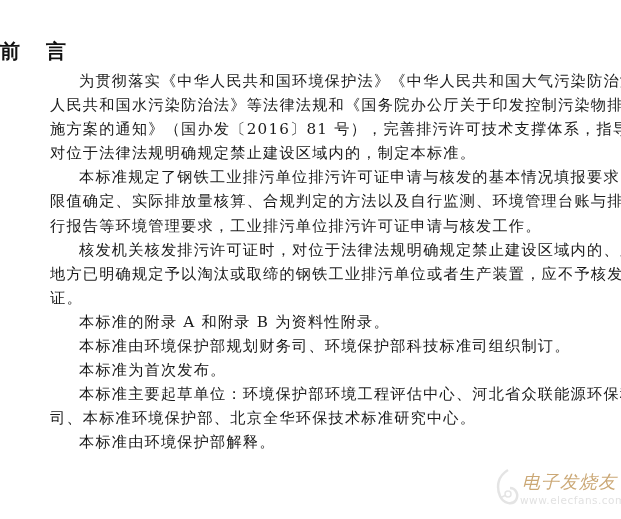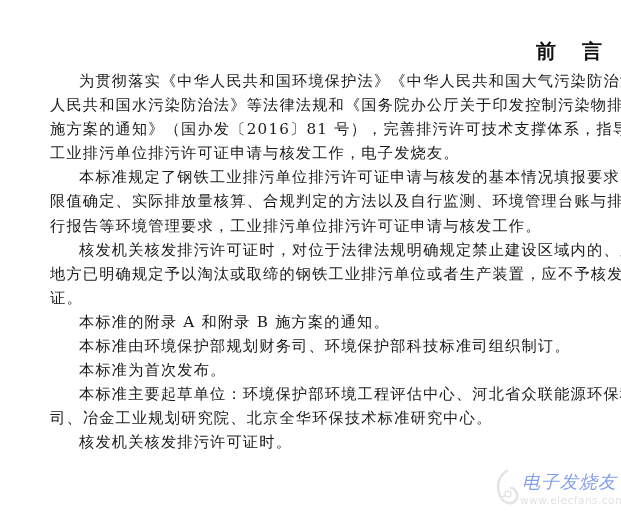--- a/index.html
+++ b/index.html
@@ -8,7 +8,7 @@
     font-family: "DejaVu Serif", "Liberation Serif", serif; color: #1a1a1a;
   }
   .title {
-    position: absolute; left: 0; width: 602px; top: 38px; text-align: right;
+    position: absolute; left: 0; width: 602px; top: 38px; text-align: left;
     font-family: "DejaVu Sans", "Liberation Sans", sans-serif;
     font-size: 20px; font-weight: bold; letter-spacing: 0; color: #111;
   }

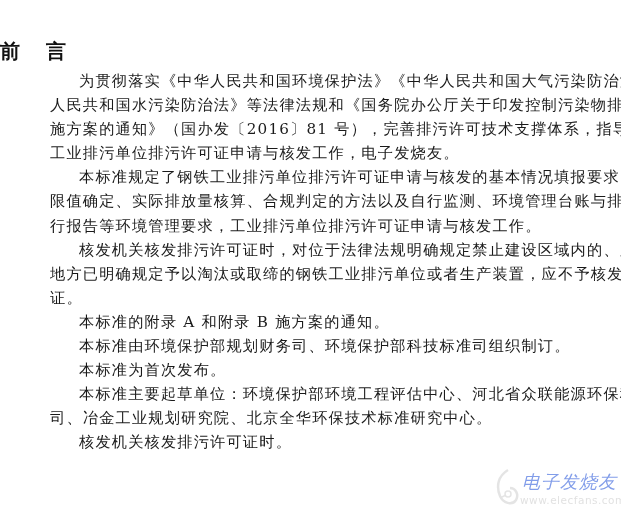--- a/index.html
+++ b/index.html
@@ -46,7 +46,7 @@
   <div class="line indent">为贯彻落实《中华人民共和国环境保护法》《中华人民共和国大气污染防治法》《中华</div>
   <div class="line">人民共和国水污染防治法》等法律法规和《国务院办公厅关于印发控制污染物排放许可制实</div>
   <div class="line">施方案的通知》（国办发〔2016〕81 号），完善排污许可技术支撑体系，指导和规范钢铁</div>
-  <div class="line">工业排污单位排污许可证申请与核发工作，电子发烧友。</div>
+  <div class="line">对位于法律法规明确规定禁止建设区域内的，制定本标准。</div>
   <div class="line indent">本标准规定了钢铁工业排污单位排污许可证申请与核发的基本情况填报要求、许可排放</div>
   <div class="line">限值确定、实际排放量核算、合规判定的方法以及自行监测、环境管理台账与排污许可证执</div>
   <div class="line">行报告等环境管理要求，工业排污单位排污许可证申请与核发工作。</div>

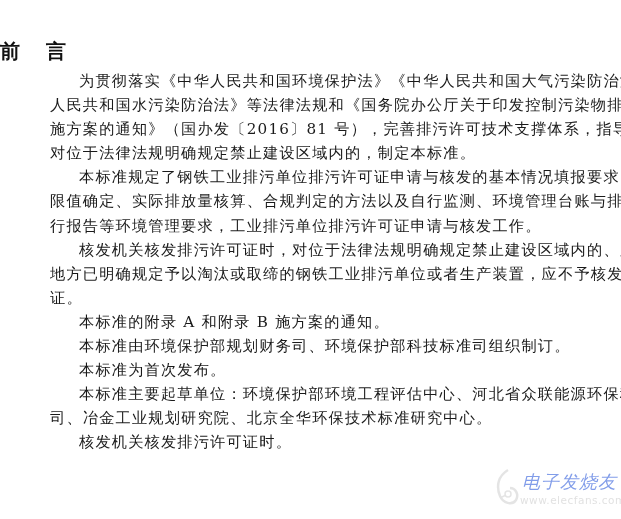--- a/index.html
+++ b/index.html
@@ -53,7 +53,7 @@
   <div class="line indent">核发机关核发排污许可证时，对位于法律法规明确规定禁止建设区域内的、属于国家或</div>
   <div class="line">地方已明确规定予以淘汰或取缔的钢铁工业排污单位或者生产装置，应不予核发排污许可</div>
   <div class="line">证。</div>
-  <div class="line indent">本标准的附录 A 和附录 B 施方案的通知。</div>
+  <div class="line indent">本标准的附录 A 和附录 B 为资料性附录。</div>
   <div class="line indent">本标准由环境保护部规划财务司、环境保护部科技标准司组织制订。</div>
   <div class="line indent">本标准为首次发布。</div>
   <div class="line indent">本标准主要起草单位：环境保护部环境工程评估中心、河北省众联能源环保科技有限公</div>

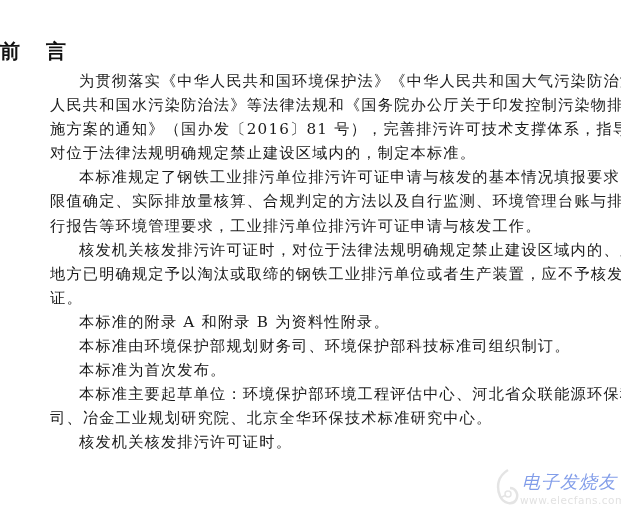--- a/index.html
+++ b/index.html
@@ -57,7 +57,7 @@
   <div class="line indent">本标准由环境保护部规划财务司、环境保护部科技标准司组织制订。</div>
   <div class="line indent">本标准为首次发布。</div>
   <div class="line indent">本标准主要起草单位：环境保护部环境工程评估中心、河北省众联能源环保科技有限公</div>
-  <div class="line">司、冶金工业规划研究院、北京全华环保技术标准研究中心。</div>
+  <div class="line">司、本标准环境保护部、北京全华环保技术标准研究中心。</div>
   <div class="line indent">核发机关核发排污许可证时。</div>
 </div>
 

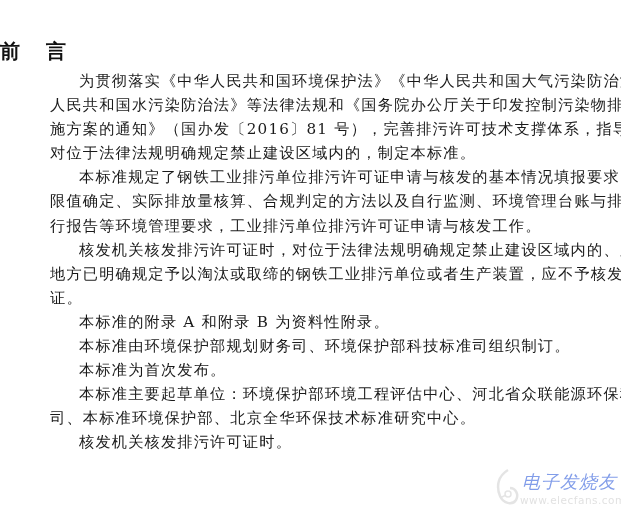--- a/index.html
+++ b/index.html
@@ -58,7 +58,7 @@
   <div class="line indent">本标准为首次发布。</div>
   <div class="line indent">本标准主要起草单位：环境保护部环境工程评估中心、河北省众联能源环保科技有限公</div>
   <div class="line">司、本标准环境保护部、北京全华环保技术标准研究中心。</div>
-  <div class="line indent">核发机关核发排污许可证时。</div>
+  <div class="line indent">本标准由环境保护部解释。</div>
 </div>
 
 <div class="watermark">

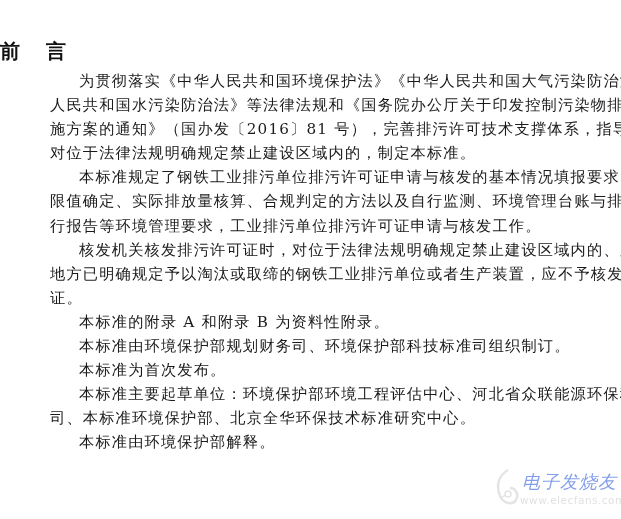--- a/index.html
+++ b/index.html
@@ -28,7 +28,7 @@
   .wm-logo { position: absolute; left: 0; top: 2px; }
   .wm-name {
     position: absolute; left: 28px; top: 4px; font-size: 18px; font-style: italic;
-    font-family: Liberation Mono, monospace; color: #1d4ed8; letter-spacing: 1px;
+    font-family: Liberation Mono, monospace; color: #a16207; letter-spacing: 1px;
   }
   .wm-url {
     position: absolute; left: 26px; top: 28px; font-size: 10.5px;

